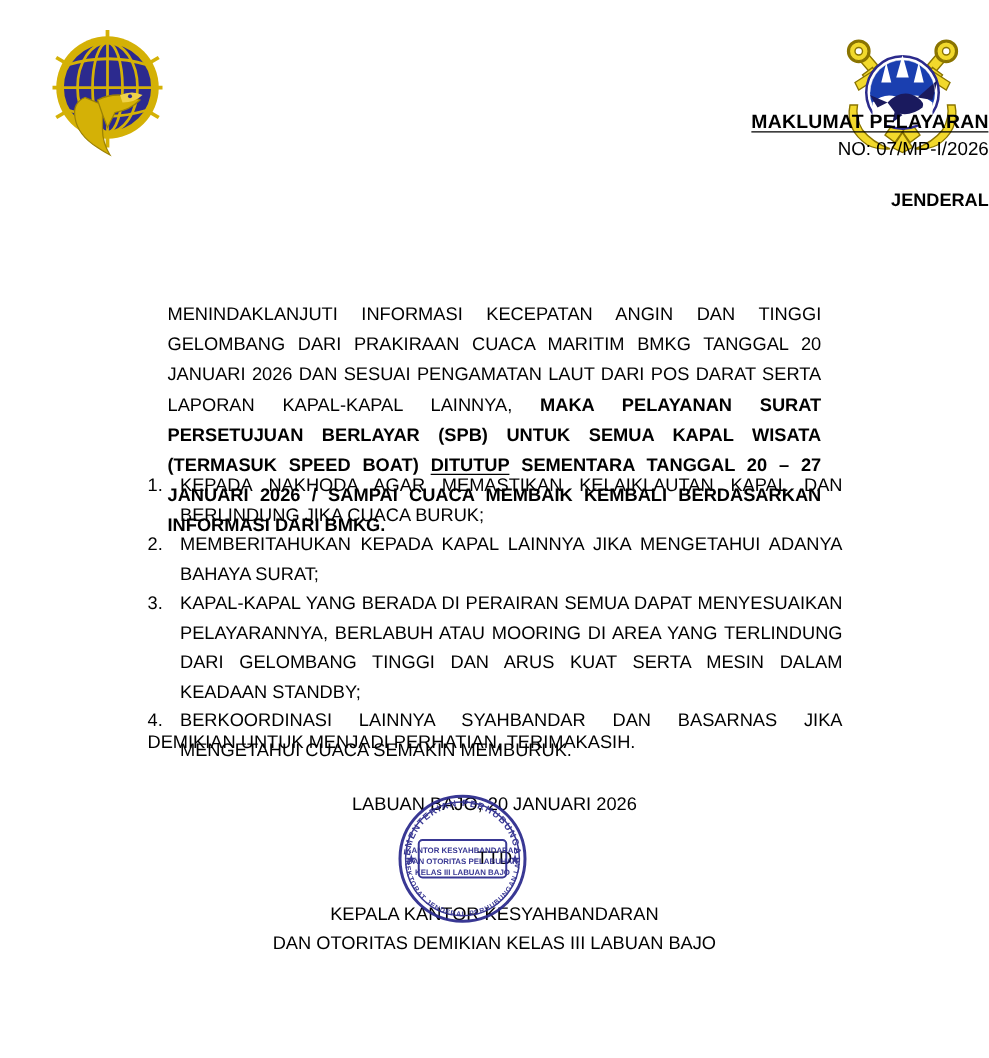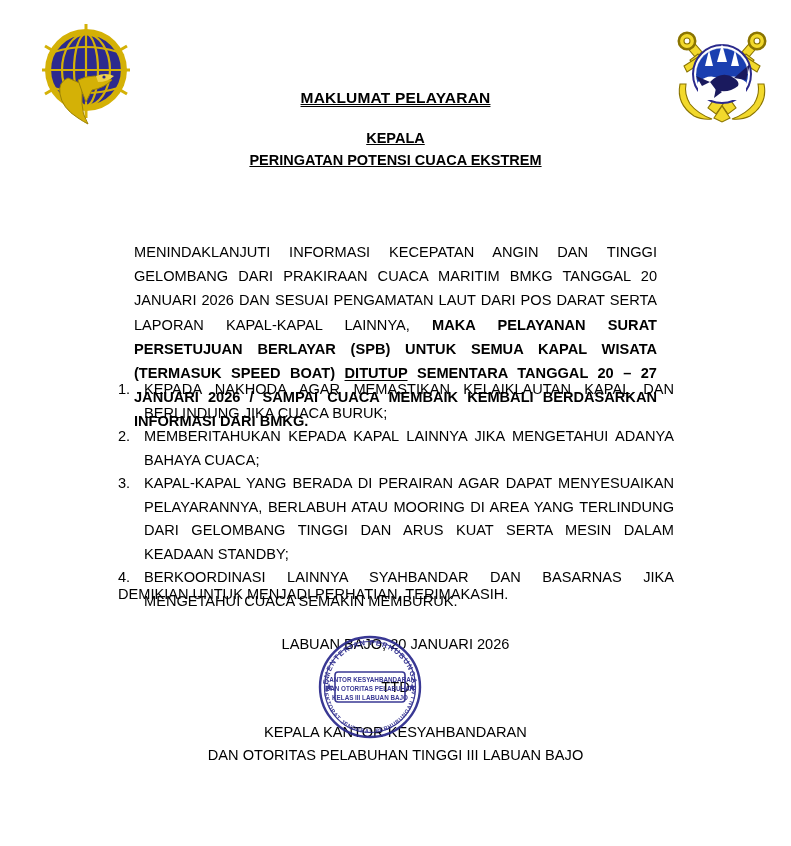--- a/index.html
+++ b/index.html
@@ -43,8 +43,7 @@
     left: 0;
     right: 0;
     top: 88px;
-    text-align: center;
-    text-decoration: underline;
+    text-align: right;
   }
   .doc-title {
     font-size: 15.5px;

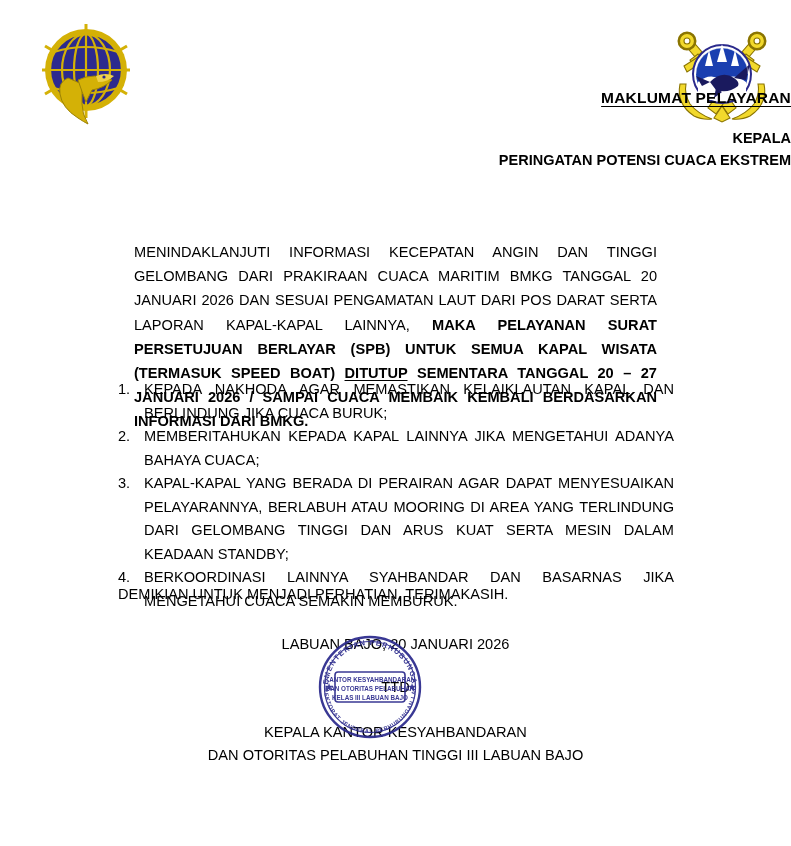--- a/index.html
+++ b/index.html
@@ -244,6 +244,7 @@
 
   <div class="header">
     <div class="doc-title">MAKLUMAT PELAYARAN</div>
+    <div class="doc-number">NO: 07/MP-I/2026</div>
     <div class="tentang">KEPALA</div>
     <div class="subject">PERINGATAN POTENSI CUACA EKSTREM</div>
   </div>

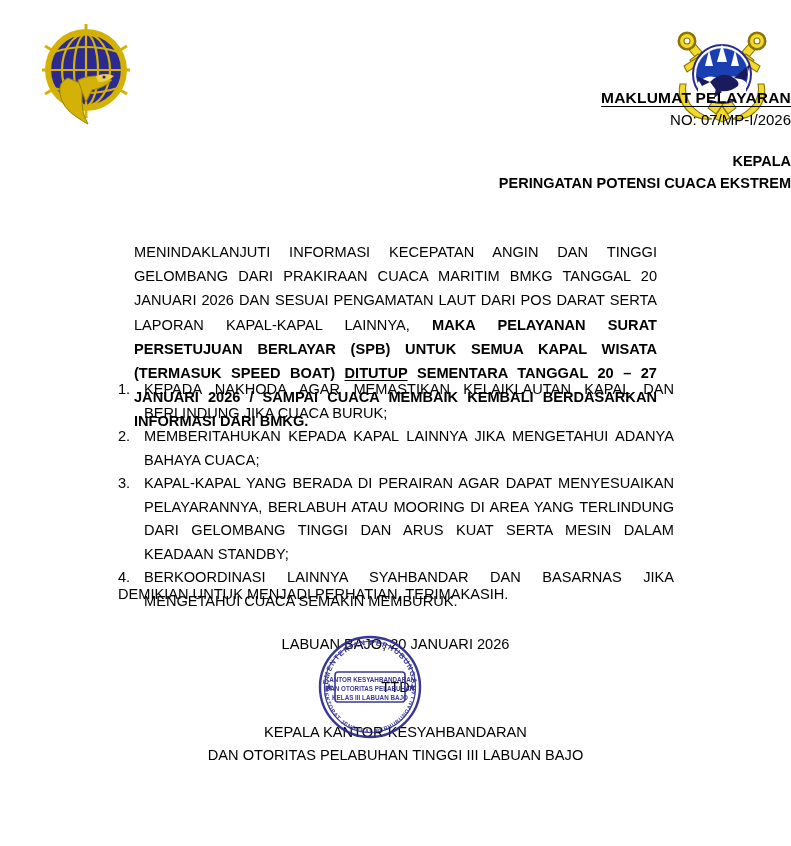--- a/index.html
+++ b/index.html
@@ -245,7 +245,7 @@
   <div class="header">
     <div class="doc-title">MAKLUMAT PELAYARAN</div>
     <div class="doc-number">NO: 07/MP-I/2026</div>
-    <div class="tentang">KEPALA</div>
+    <div class="tentang">JENDERAL</div>
     <div class="subject">PERINGATAN POTENSI CUACA EKSTREM</div>
   </div>
 

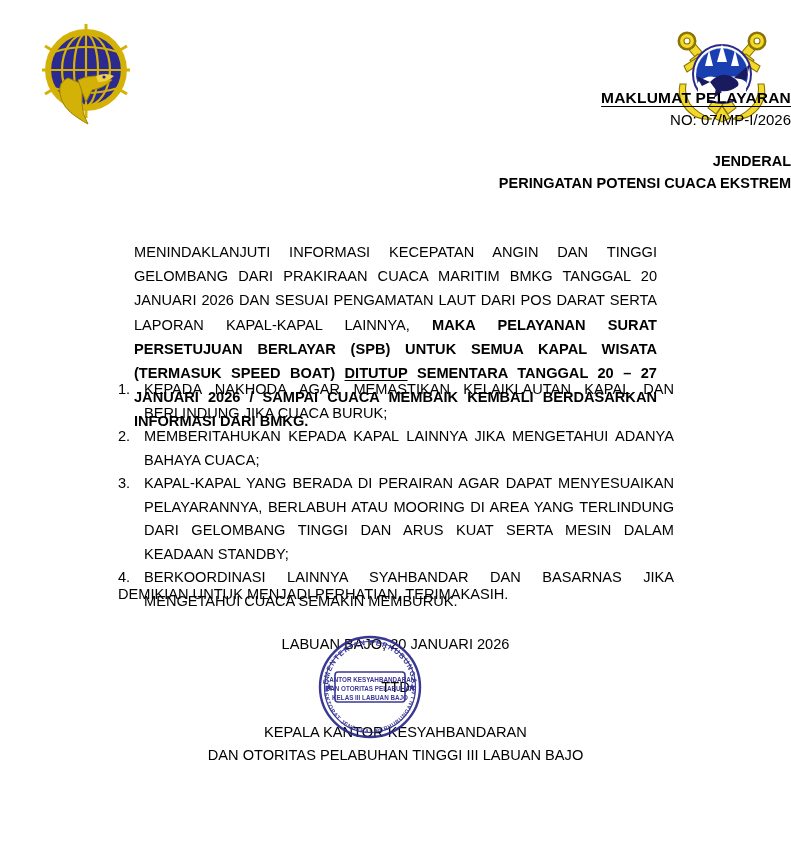--- a/index.html
+++ b/index.html
@@ -246,7 +246,6 @@
     <div class="doc-title">MAKLUMAT PELAYARAN</div>
     <div class="doc-number">NO: 07/MP-I/2026</div>
     <div class="tentang">JENDERAL</div>
-    <div class="subject">PERINGATAN POTENSI CUACA EKSTREM</div>
   </div>
 
   <div class="body-block">

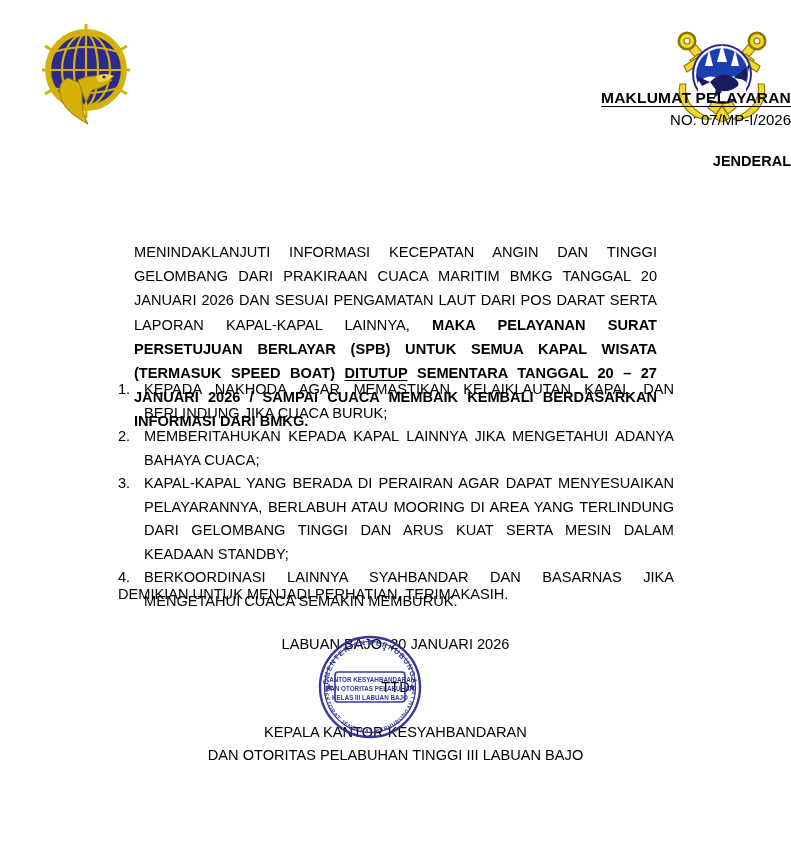--- a/index.html
+++ b/index.html
@@ -259,7 +259,7 @@
     </li>
     <li>
       <span class="num">2.</span>
-      <span class="txt">MEMBERITAHUKAN KEPADA KAPAL LAINNYA JIKA MENGETAHUI ADANYA BAHAYA CUACA;</span>
+      <span class="txt">MEMBERITAHUKAN KEPADA KAPAL LAINNYA JIKA MENGETAHUI ADANYA BAHAYA SURAT;</span>
     </li>
     <li>
       <span class="num">3.</span>

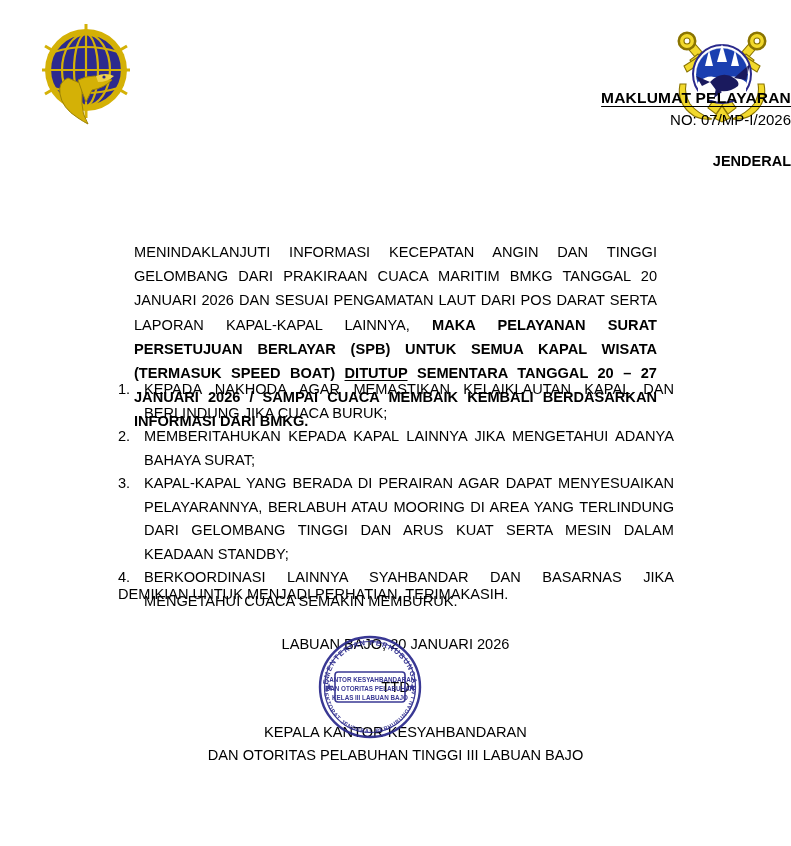--- a/index.html
+++ b/index.html
@@ -263,7 +263,7 @@
     </li>
     <li>
       <span class="num">3.</span>
-      <span class="txt">KAPAL-KAPAL YANG BERADA DI PERAIRAN AGAR DAPAT MENYESUAIKAN PELAYARANNYA, BERLABUH ATAU MOORING DI AREA YANG TERLINDUNG DARI GELOMBANG TINGGI DAN ARUS KUAT SERTA MESIN DALAM KEADAAN STANDBY;</span>
+      <span class="txt">KAPAL-KAPAL YANG BERADA DI PERAIRAN SEMUA DAPAT MENYESUAIKAN PELAYARANNYA, BERLABUH ATAU MOORING DI AREA YANG TERLINDUNG DARI GELOMBANG TINGGI DAN ARUS KUAT SERTA MESIN DALAM KEADAAN STANDBY;</span>
     </li>
     <li>
       <span class="num">4.</span>

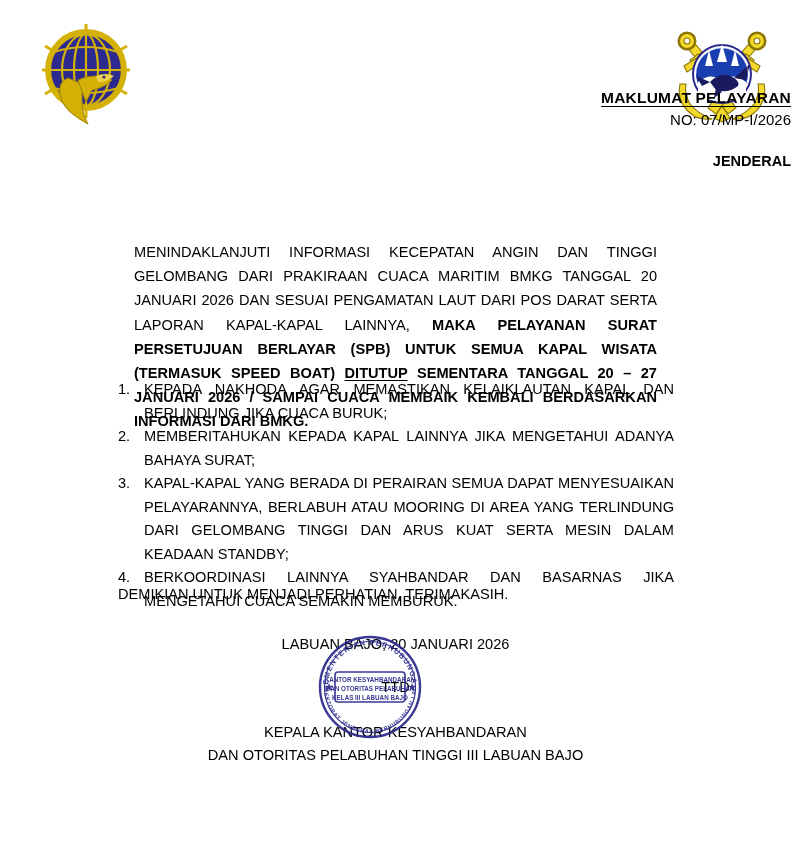--- a/index.html
+++ b/index.html
@@ -277,7 +277,7 @@
     <div class="sign-place">LABUAN BAJO, 20 JANUARI 2026</div>
     <div class="sign-ttd">TTD</div>
     <div class="sign-name1">KEPALA KANTOR KESYAHBANDARAN</div>
-    <div class="sign-name2">DAN OTORITAS PELABUHAN TINGGI III LABUAN BAJO</div>
+    <div class="sign-name2">DAN OTORITAS DEMIKIAN KELAS III LABUAN BAJO</div>
   </div>
 
   <div class="stamp">

